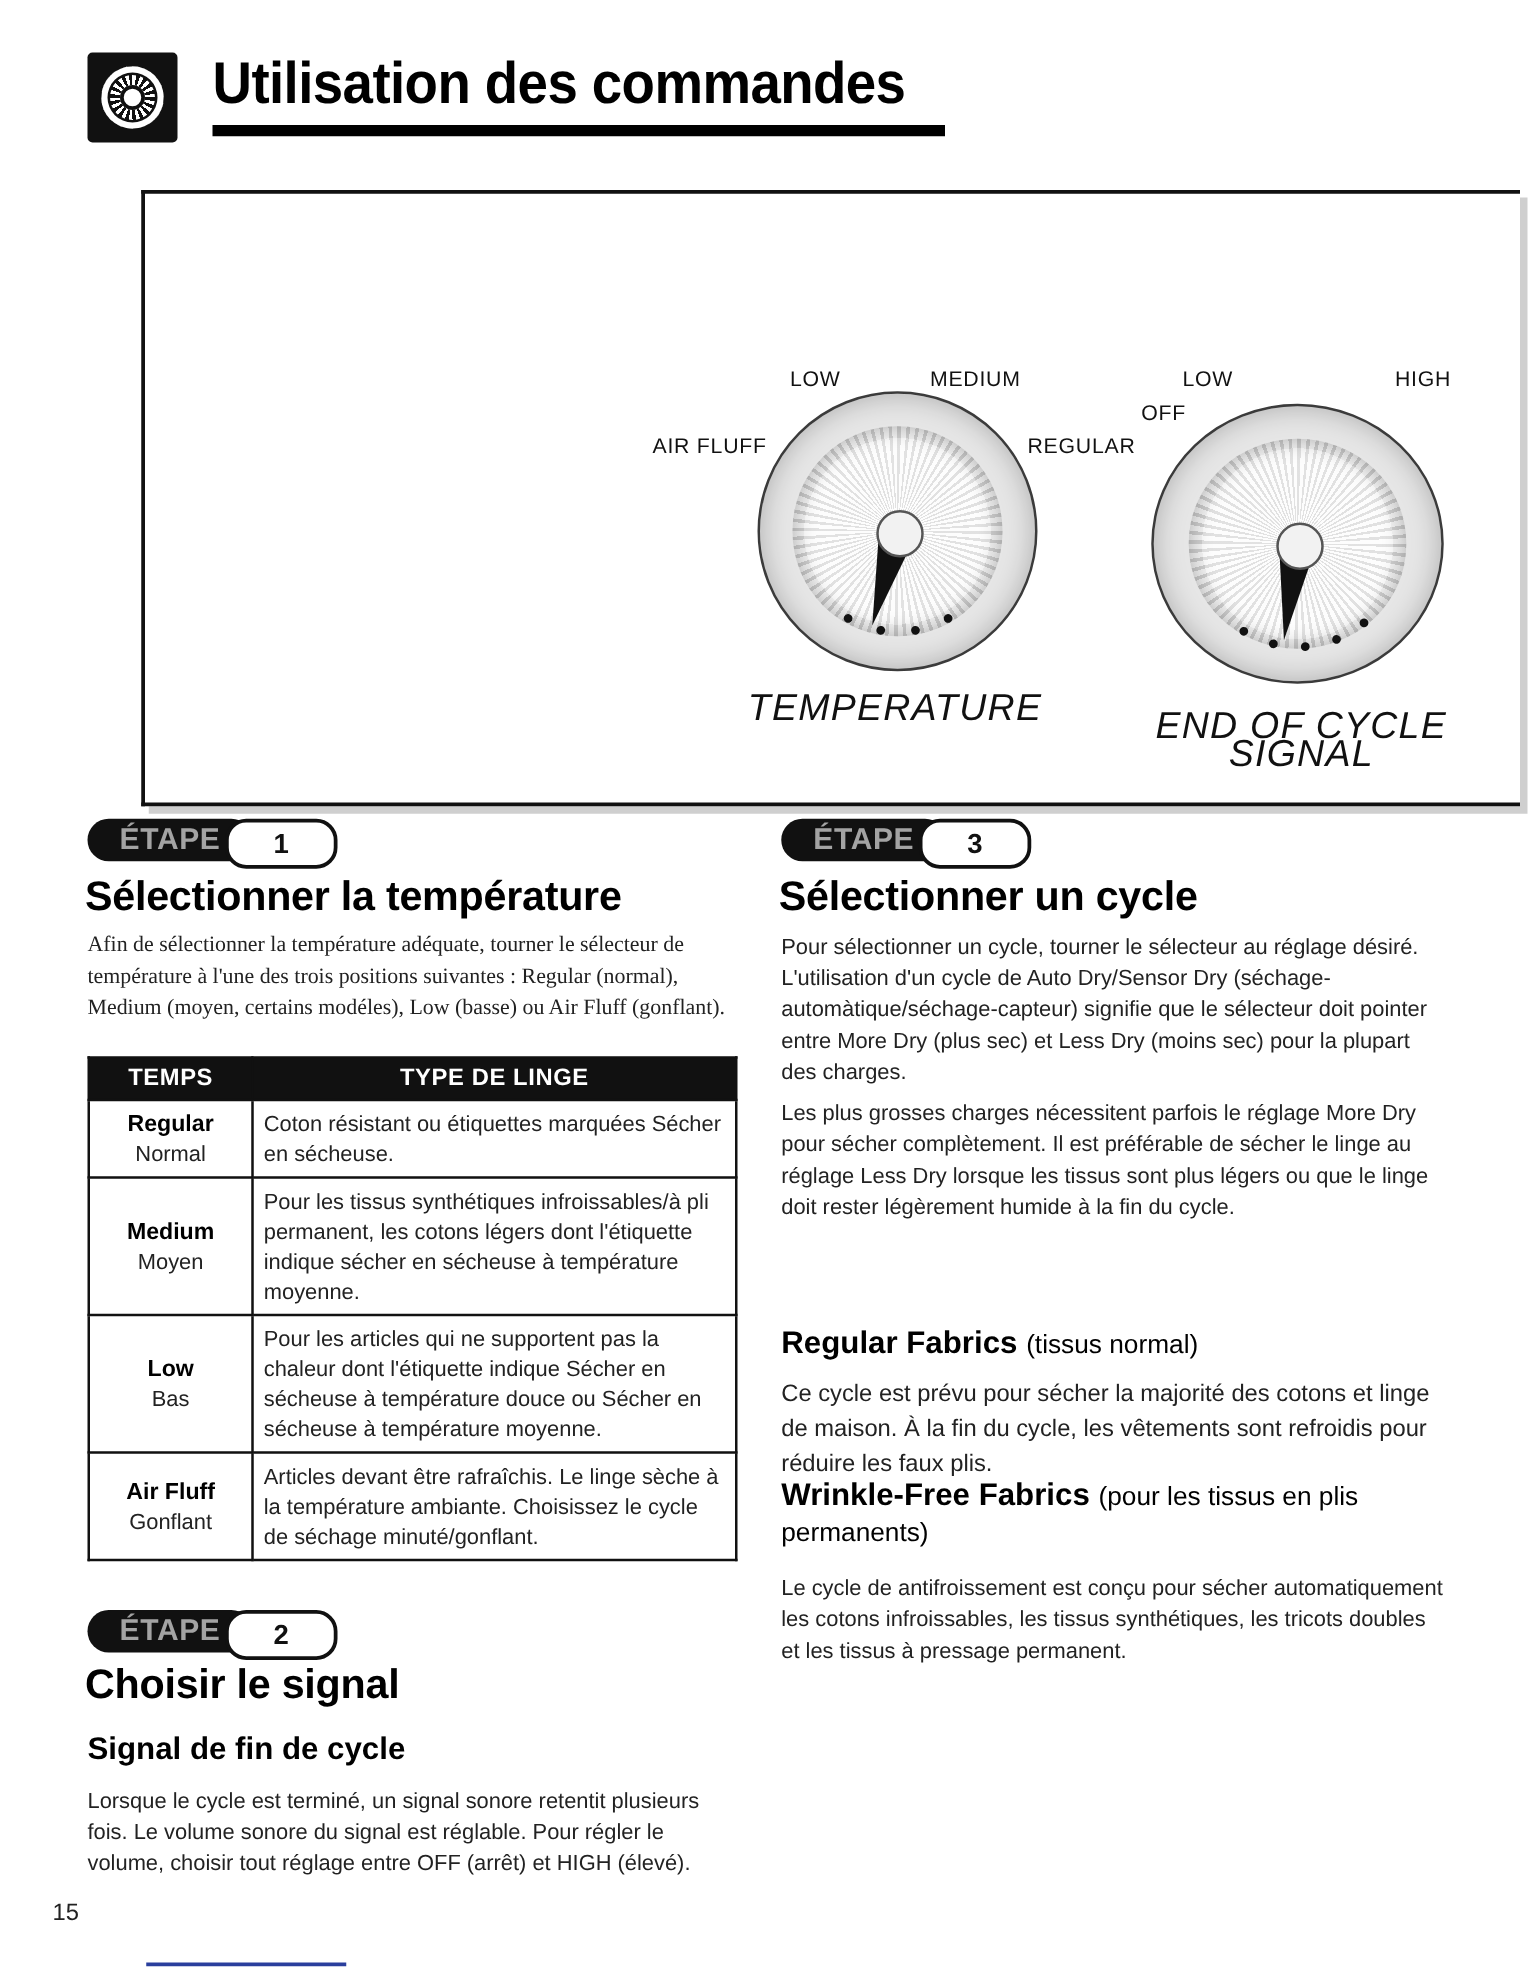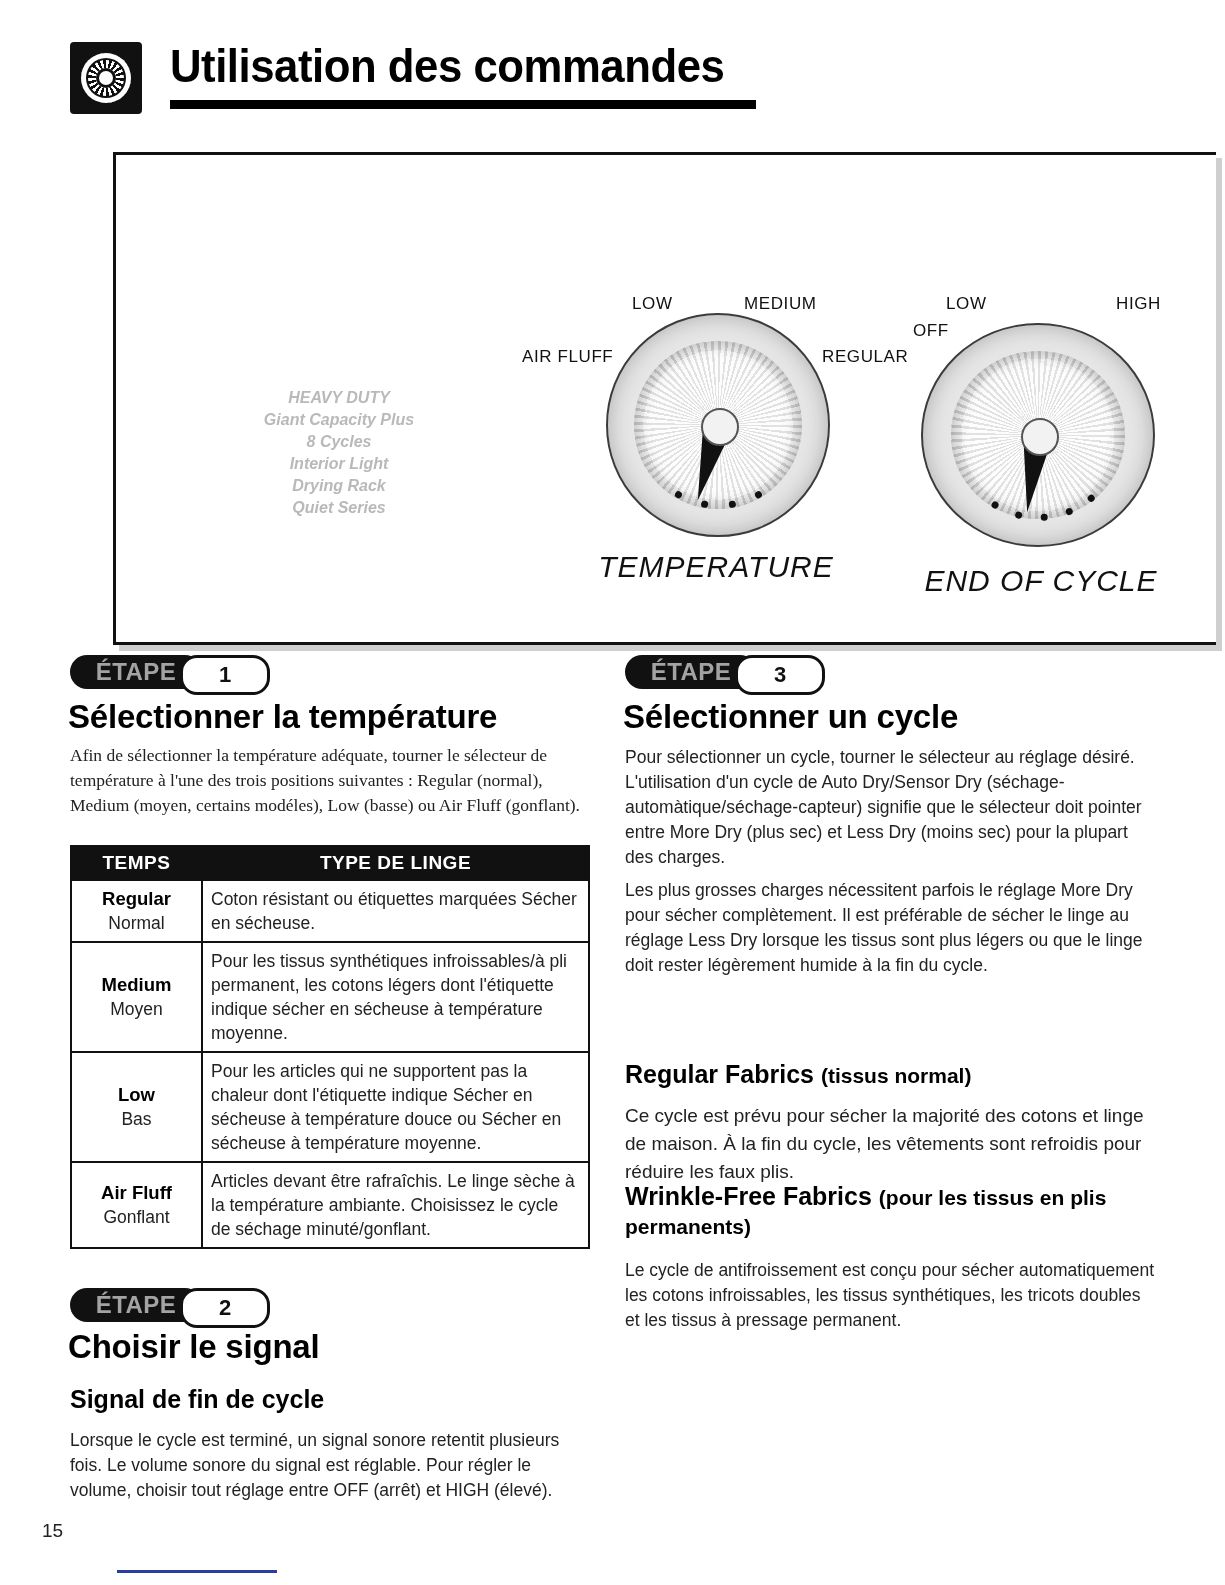--- a/index.html
+++ b/index.html
@@ -323,14 +323,6 @@
 
 <div class="panel">
 
-  <div class="crosley-sub">
-    <div>HEAVY DUTY</div>
-    <div>Giant Capacity Plus</div>
-    <div>8 Cycles</div>
-    <div>Interior Light</div>
-    <div>Drying Rack</div>
-    <div>Quiet Series</div>
-  </div>
 
   <div class="control-label" style="left:516px; top:139px;">LOW</div>
   <div class="control-label" style="left:628px; top:139px;">MEDIUM</div>

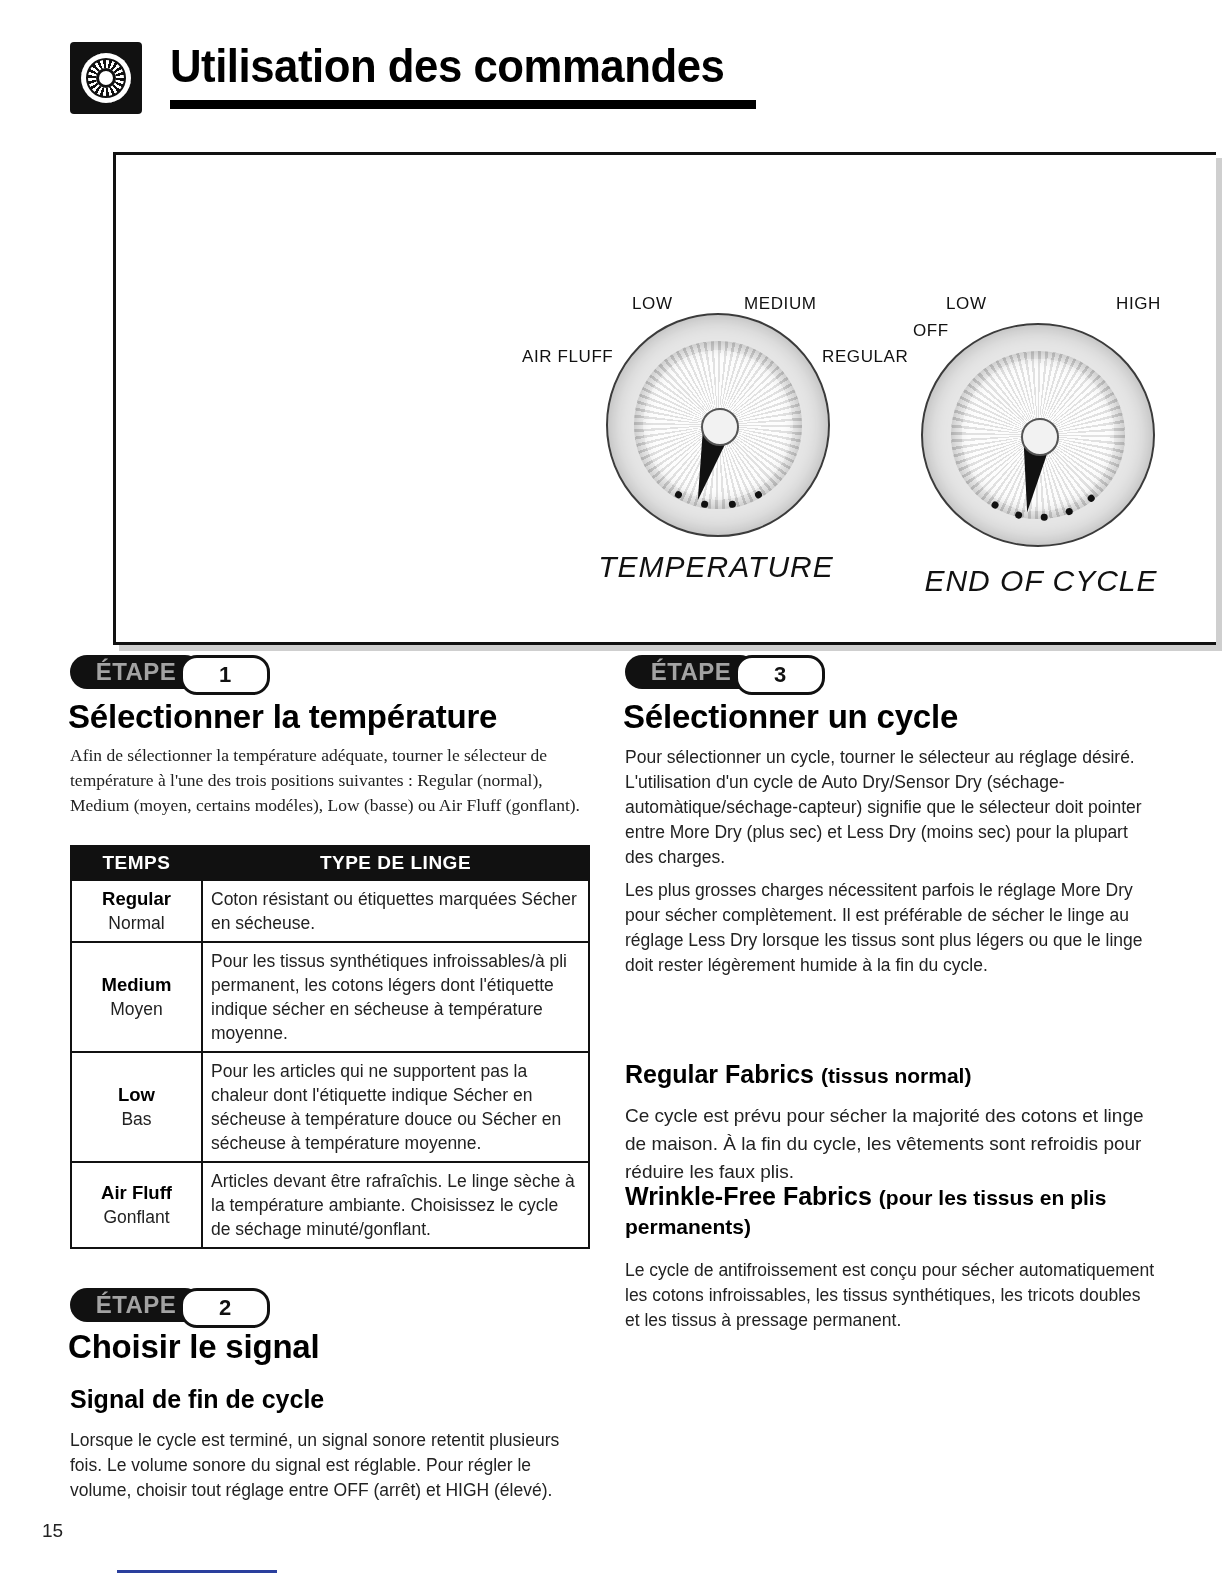--- a/index.html
+++ b/index.html
@@ -355,6 +355,7 @@
     <div class="tick" style="transform: rotate(212deg) translate(0,-82px);"></div>
   </div>
   <div class="dial-caption" style="left:760px; top:395px; width:330px;margin-top:14px;">END OF CYCLE</div>
+  <div class="dial-caption" style="left:760px; top:432px; width:330px;">SIGNAL</div>
 </div>
 
 <div class="step" style="left:70px; top:655px;">

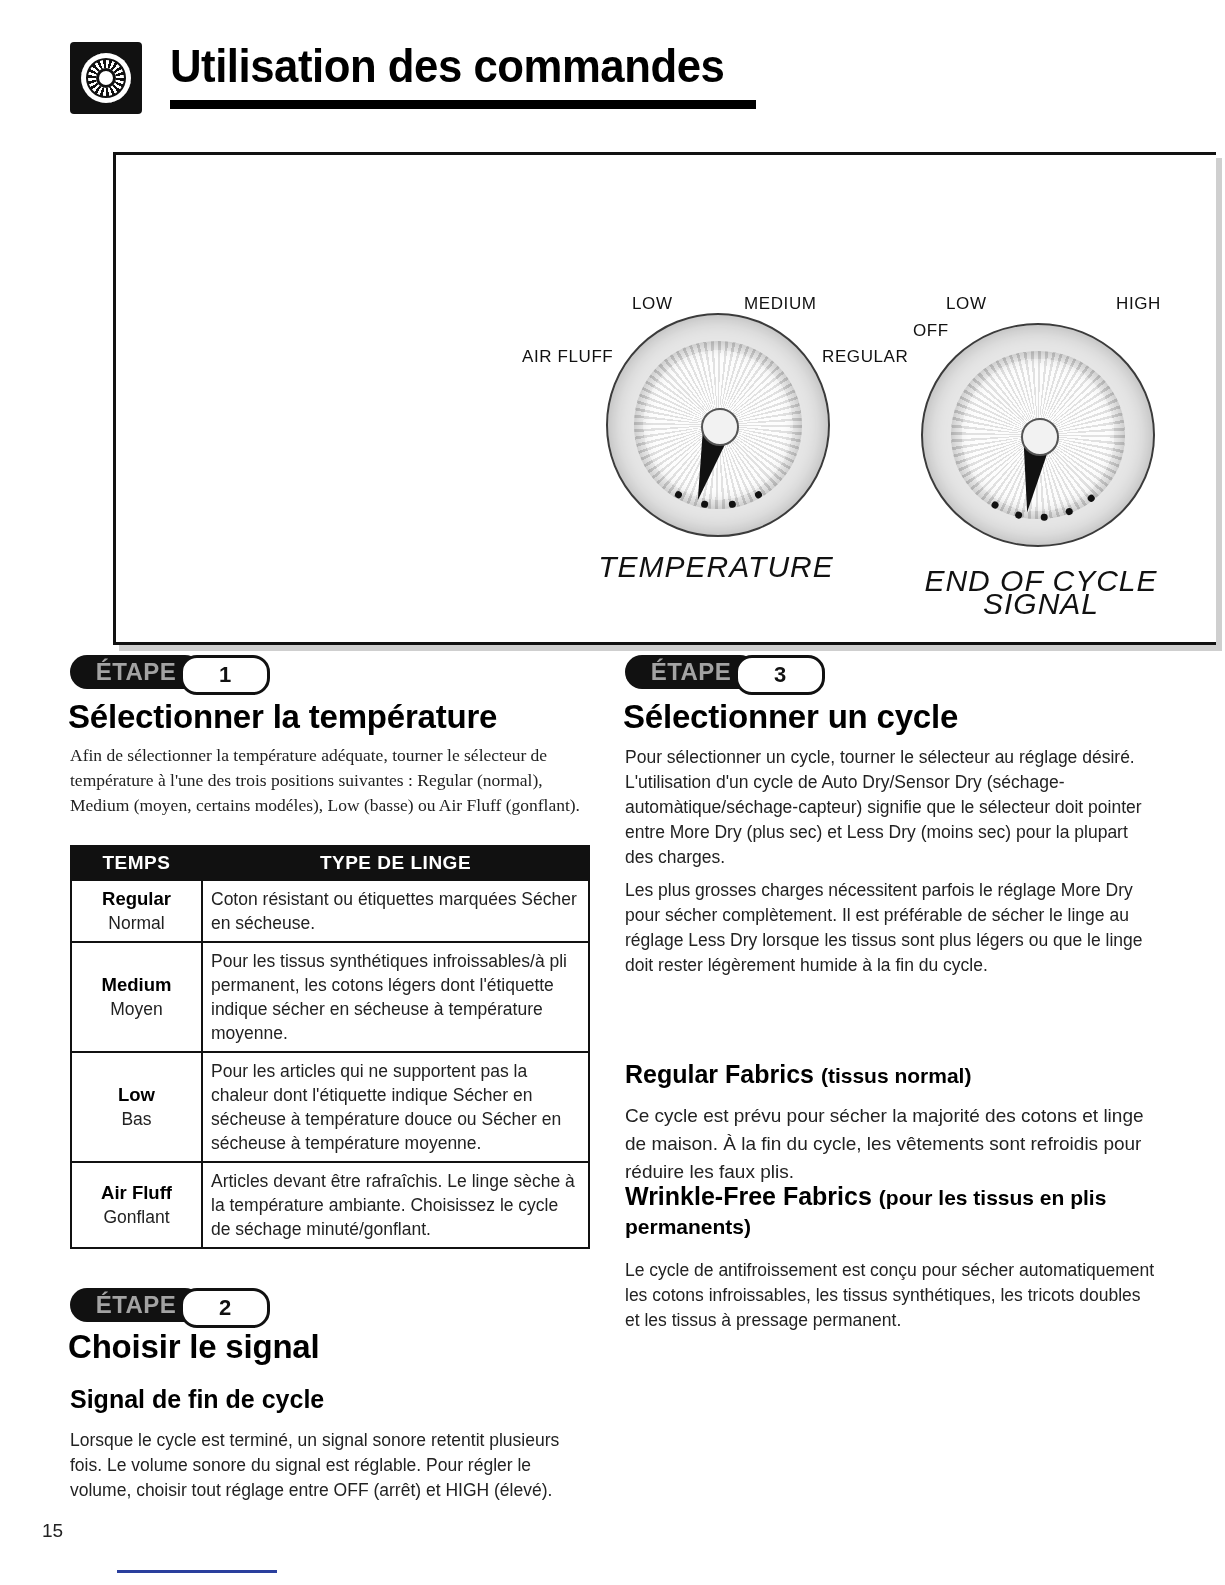--- a/index.html
+++ b/index.html
@@ -248,7 +248,7 @@
     color: #000;
   }
   h3.sub .light {
-    font-weight: bold;
+    font-weight: normal;
     font-size: 21px;
   }
   p.body {

